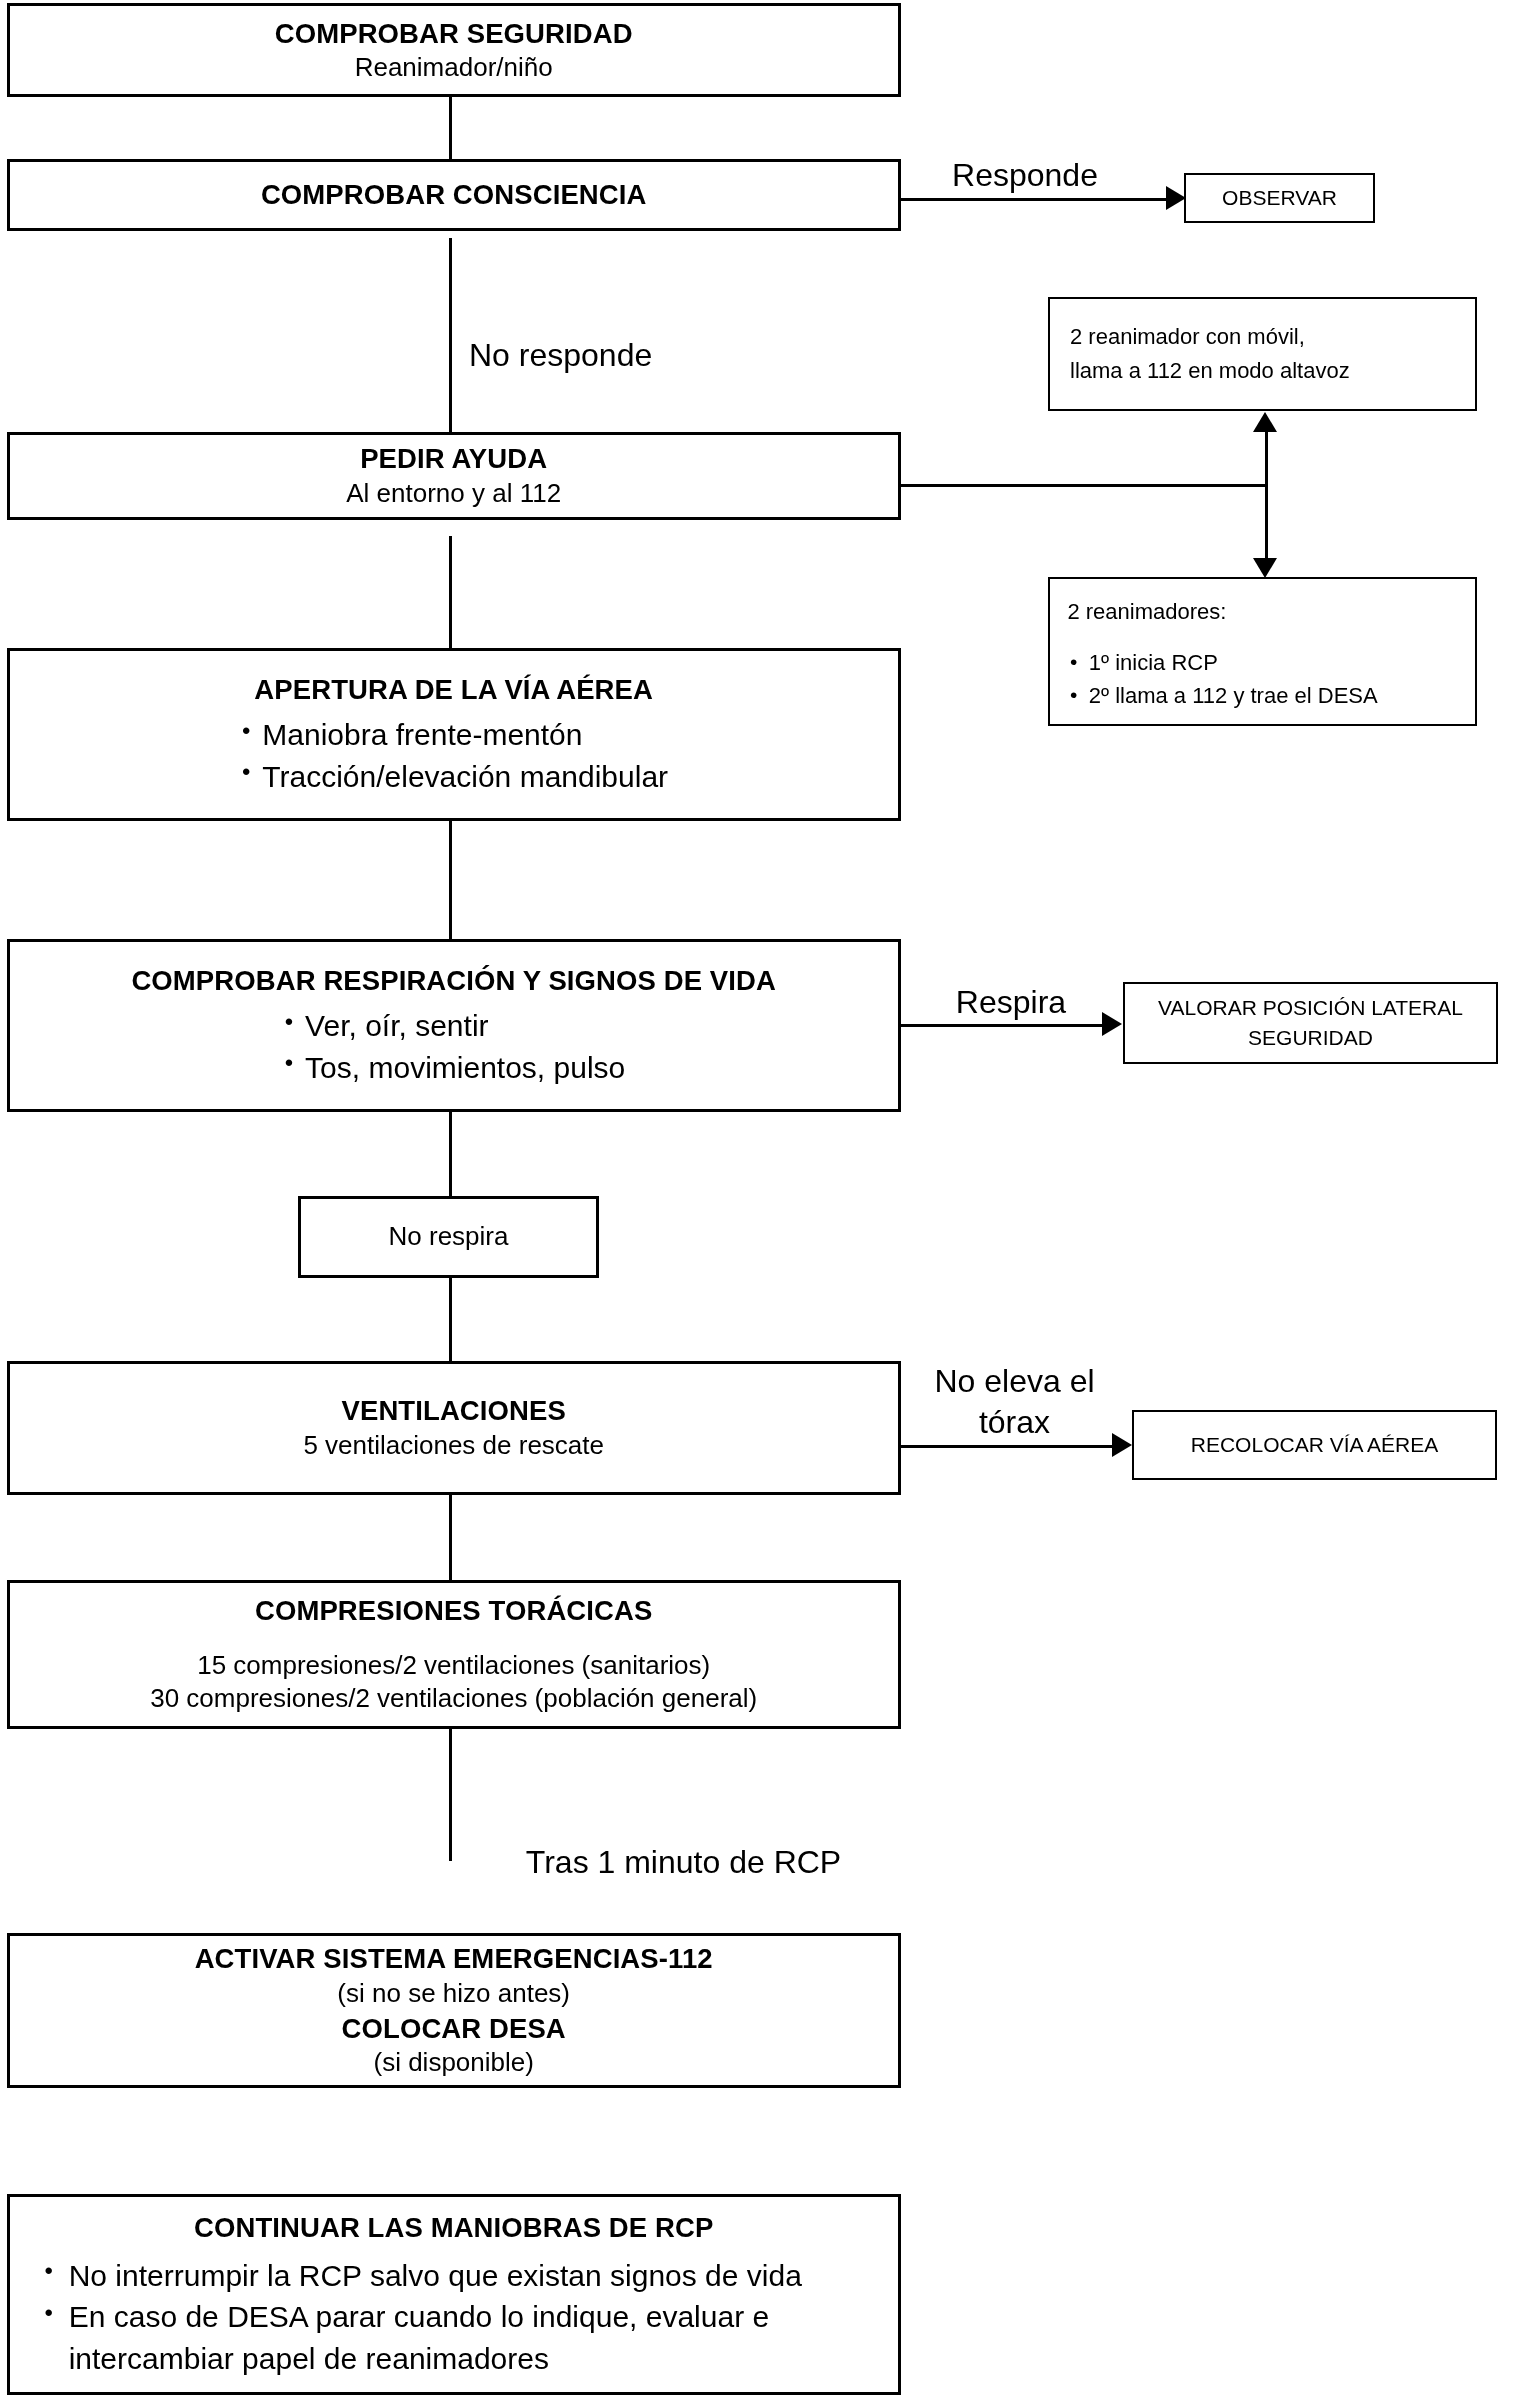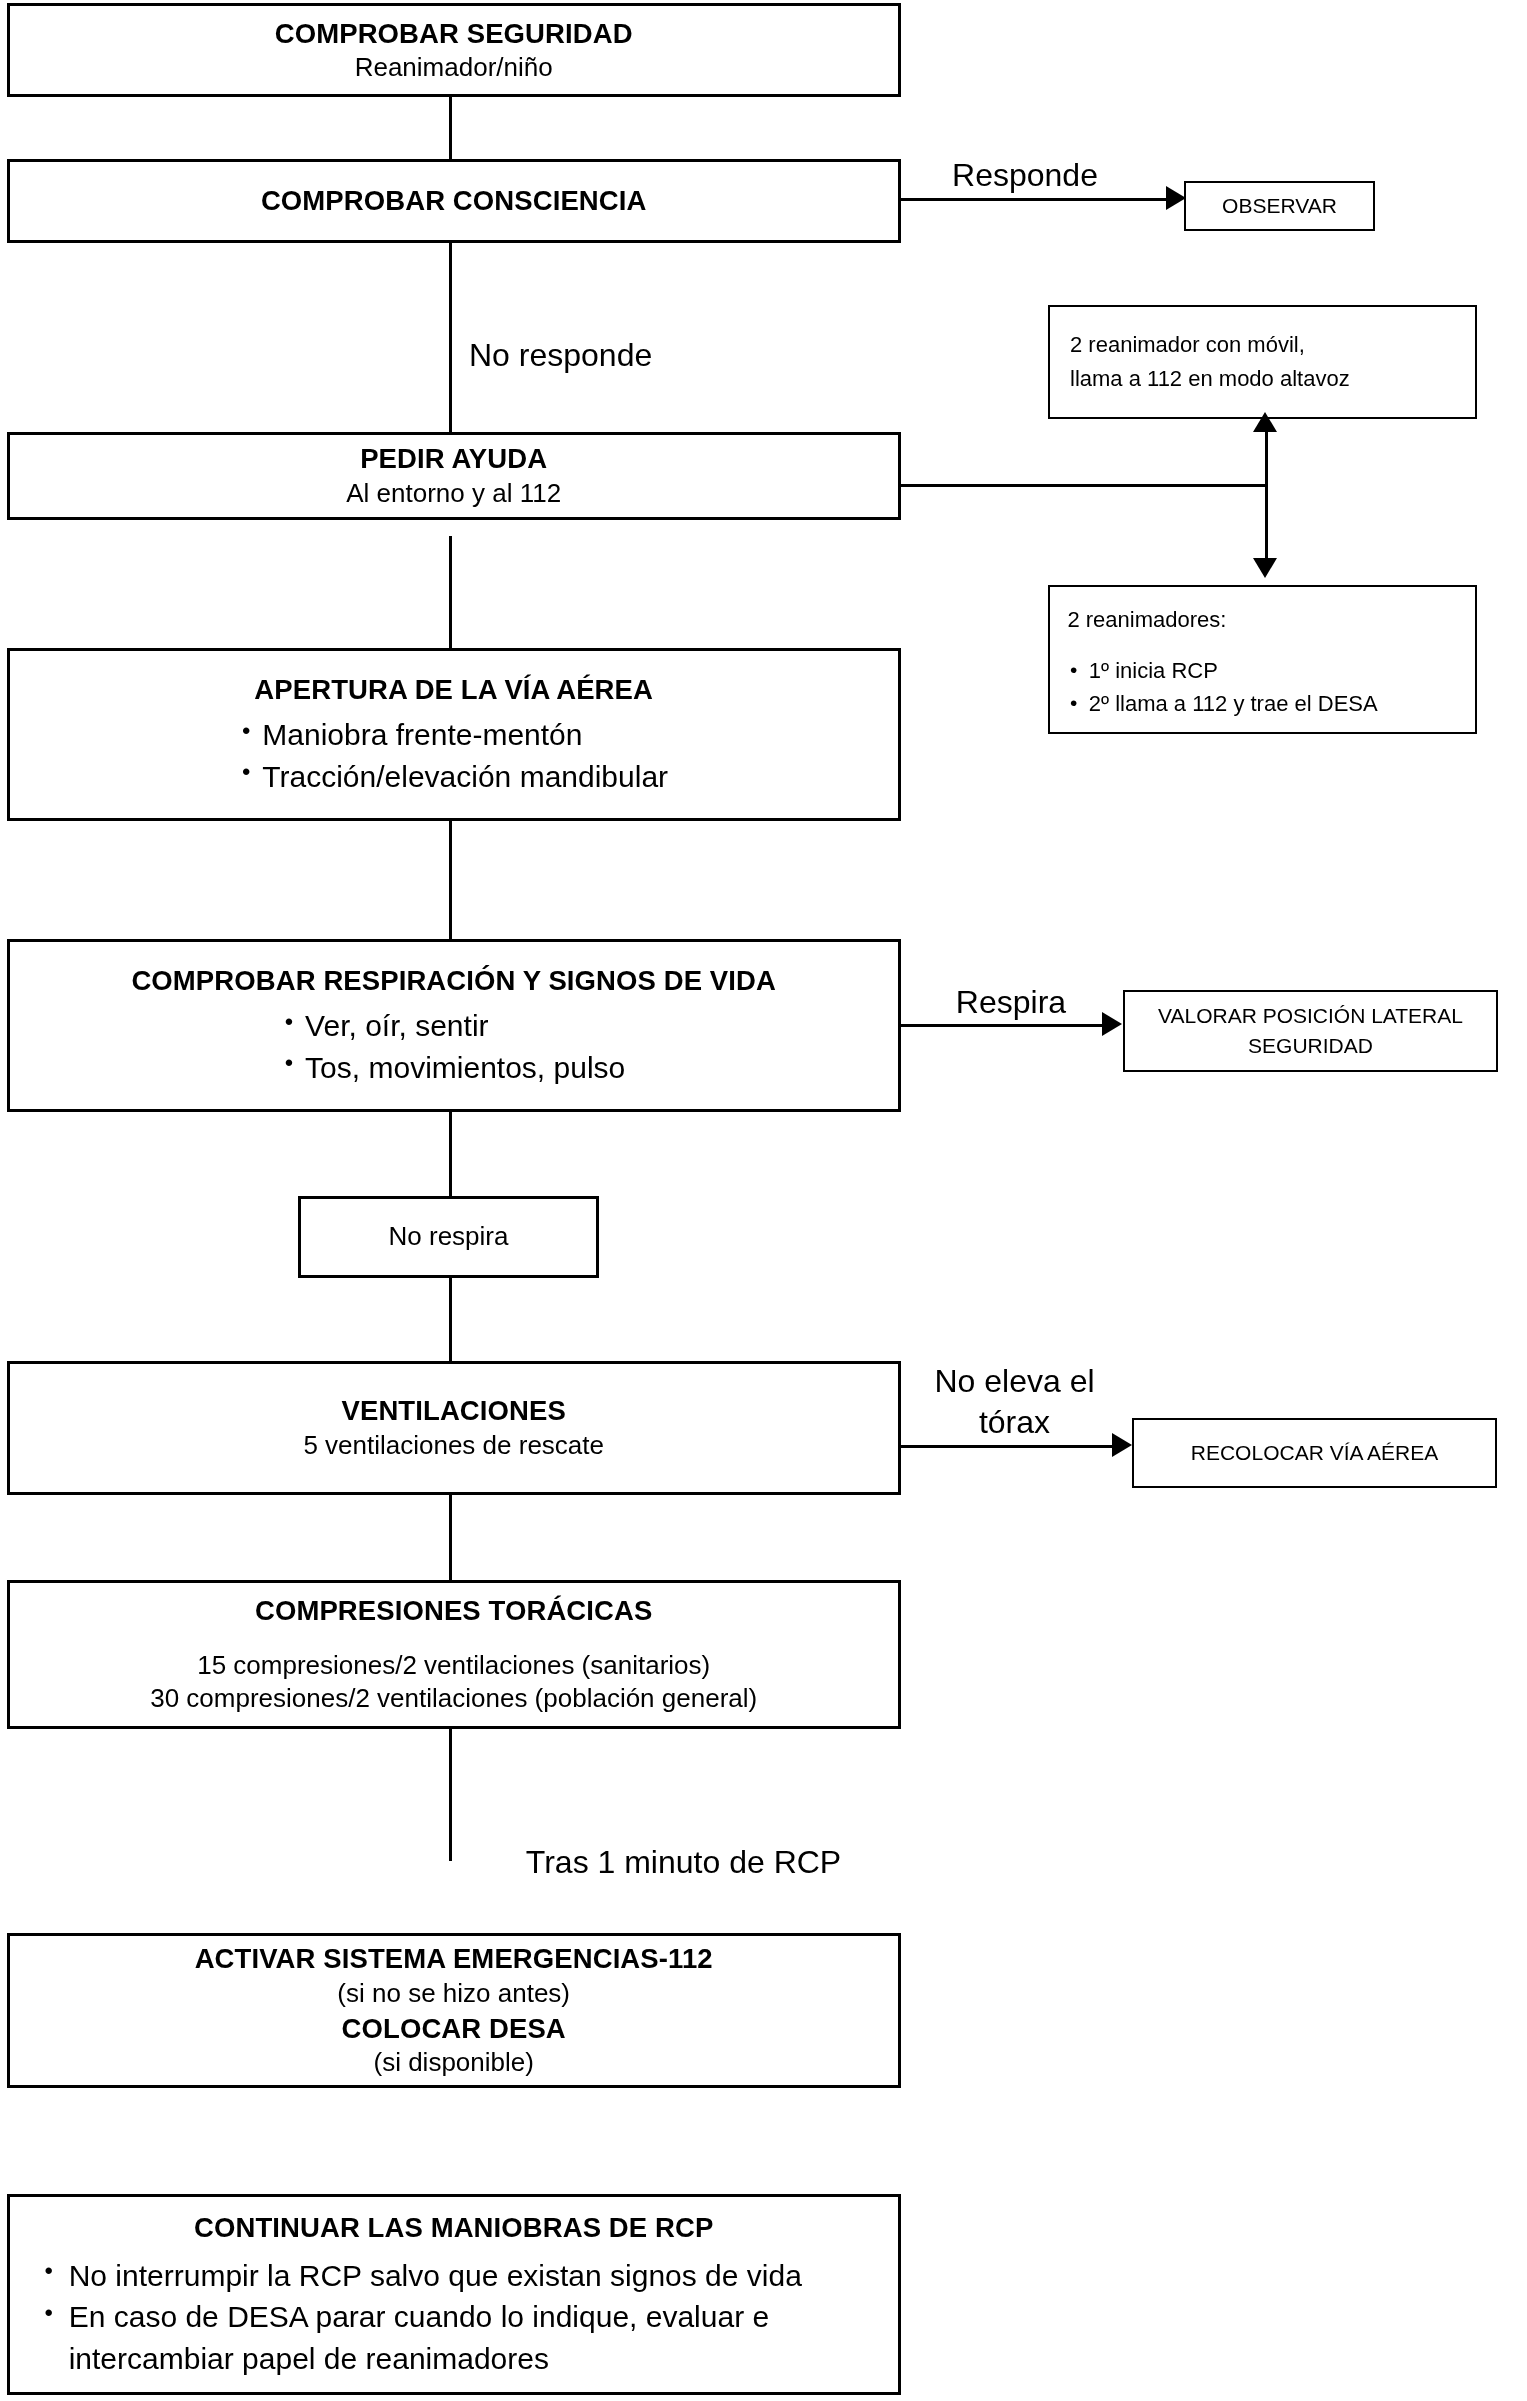--- a/index.html
+++ b/index.html
@@ -146,7 +146,7 @@
     <div class="sub">Reanimador/niño</div>
   </div>
 
-  <div class="box" style="left:6.7px; top:159px; width:894px; height:84px;">
+  <div class="box" style="left:6.7px; top:159px; width:894px; height:72px;">
     <div class="title">COMPROBAR CONSCIENCIA</div>
   </div>
 

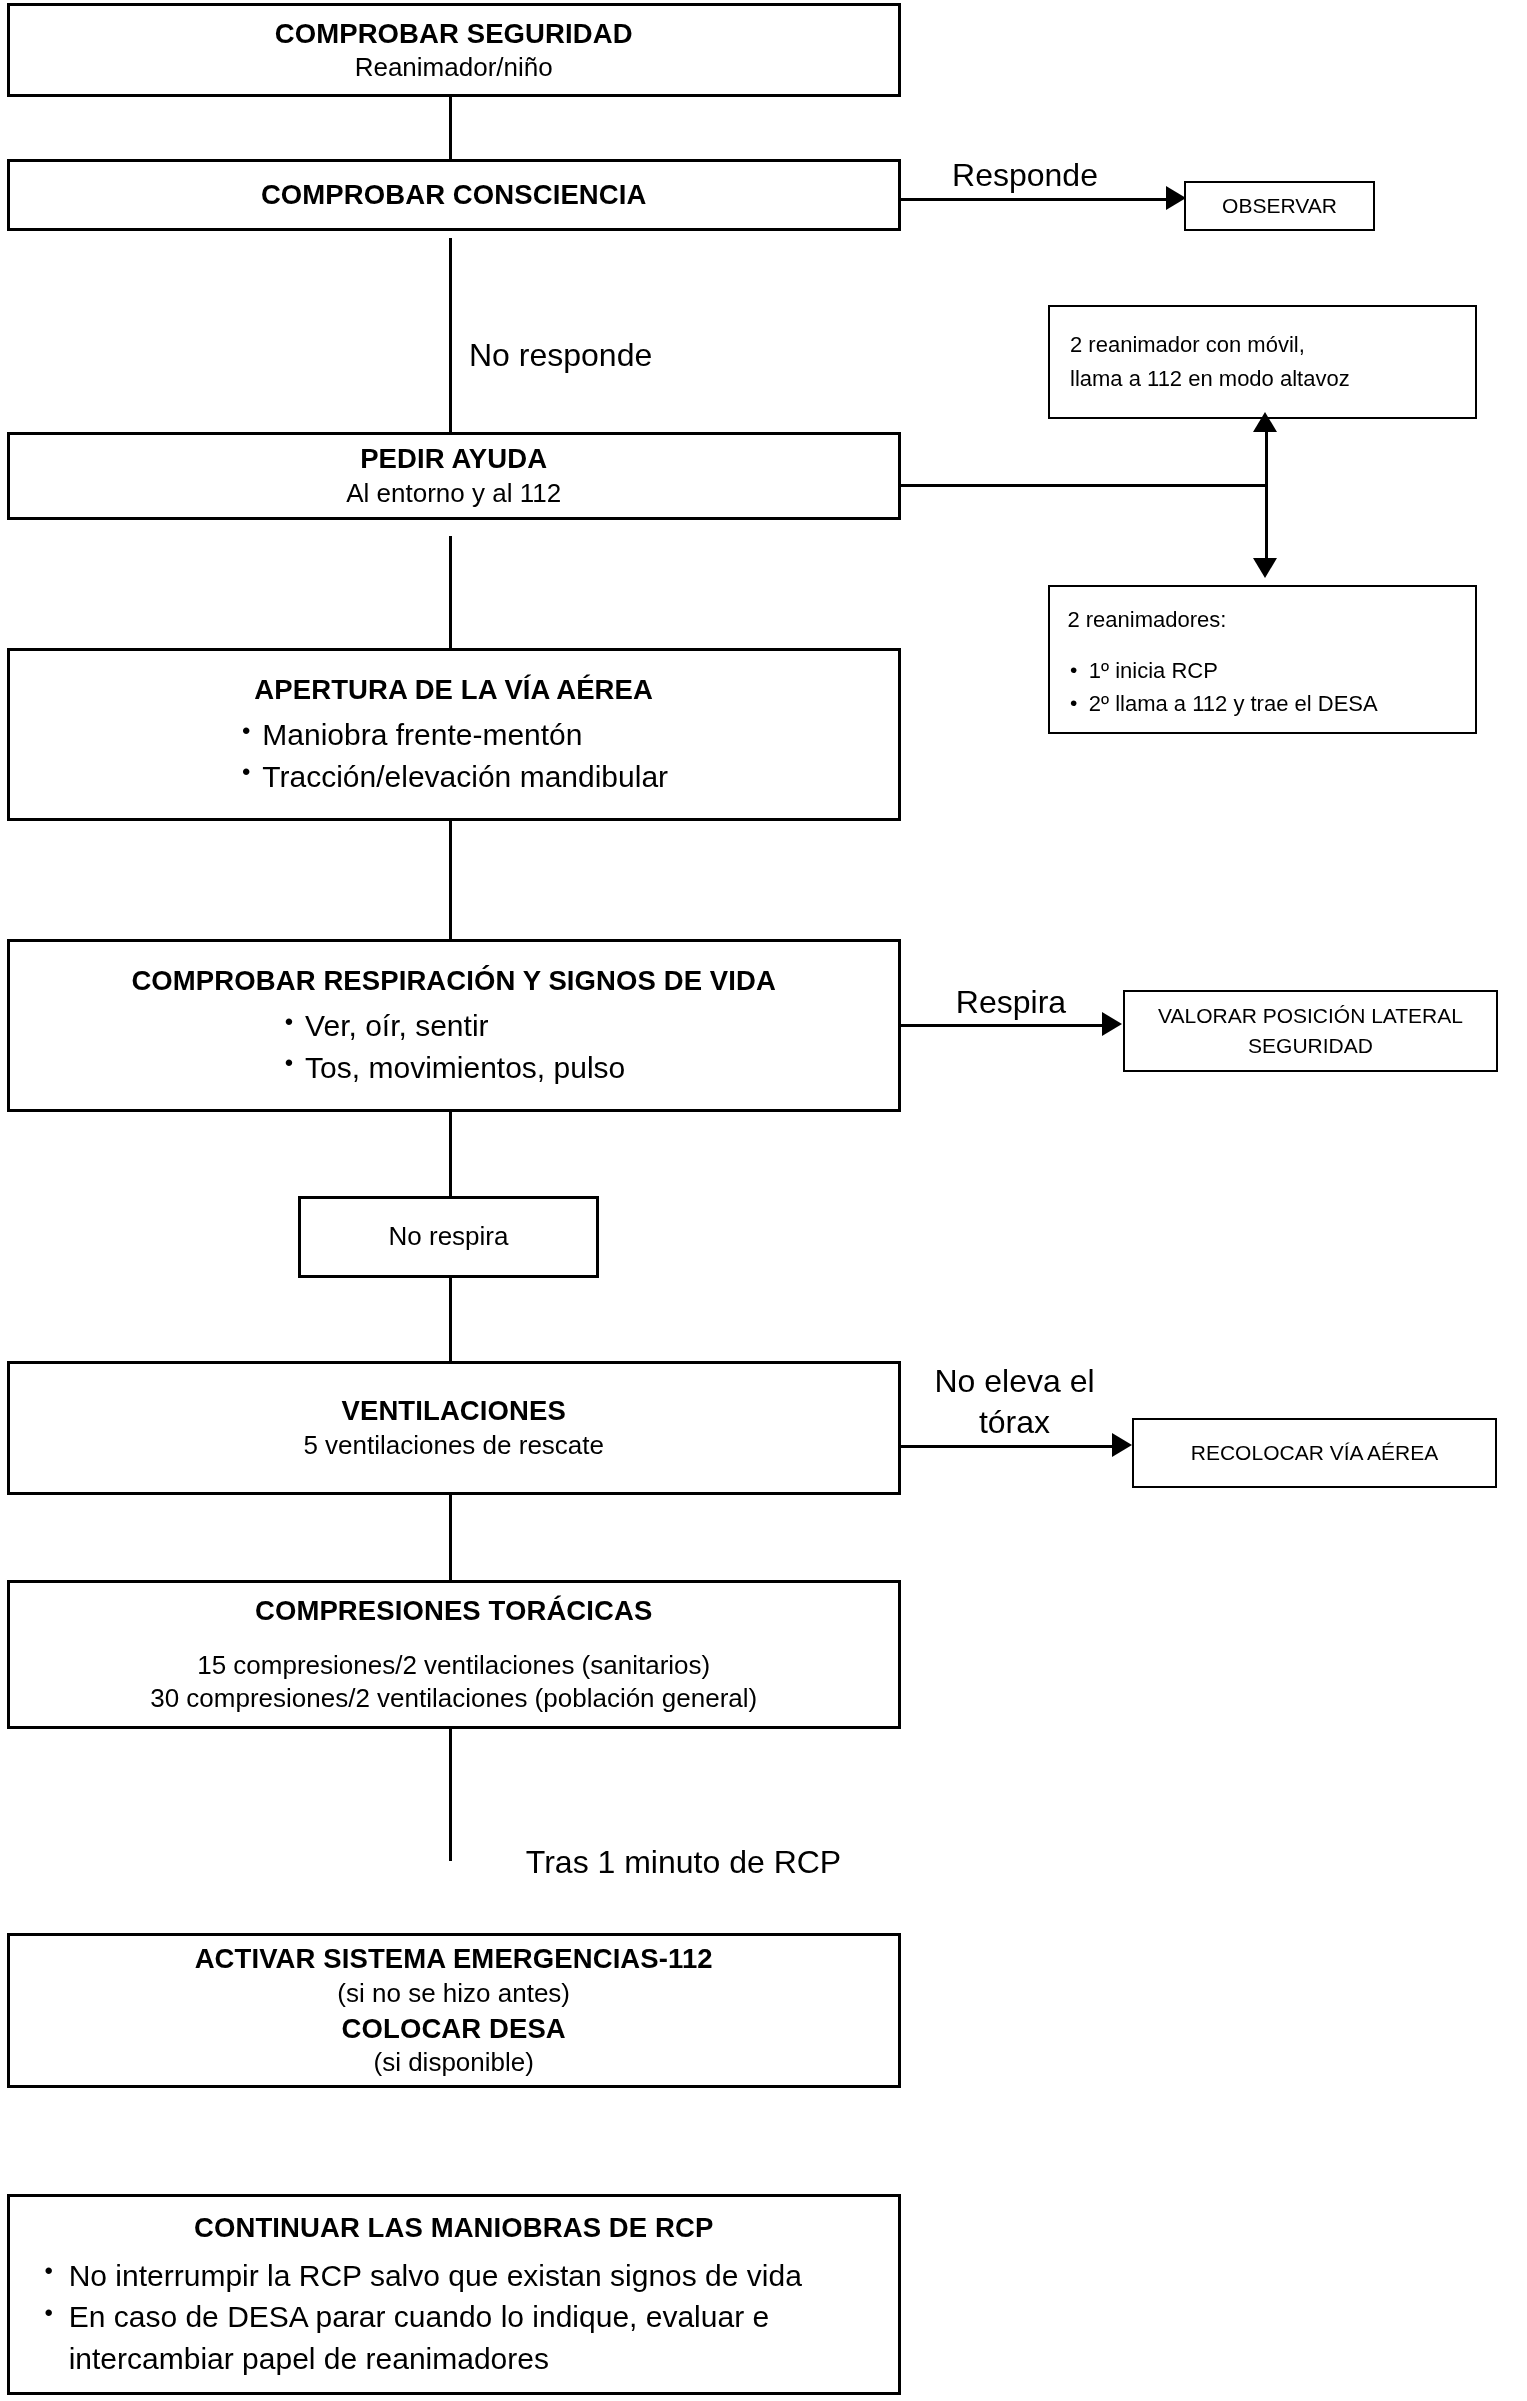--- a/index.html
+++ b/index.html
@@ -31,7 +31,7 @@
     text-align: center;
     line-height: 1.30;
   }
-  .box.thin { border-width: 2.7px; margin-top: 8px; }
+  .box.thin { border-width: 2.7px; }
   .box.left-align {
     align-items: flex-start;
     text-align: left;

